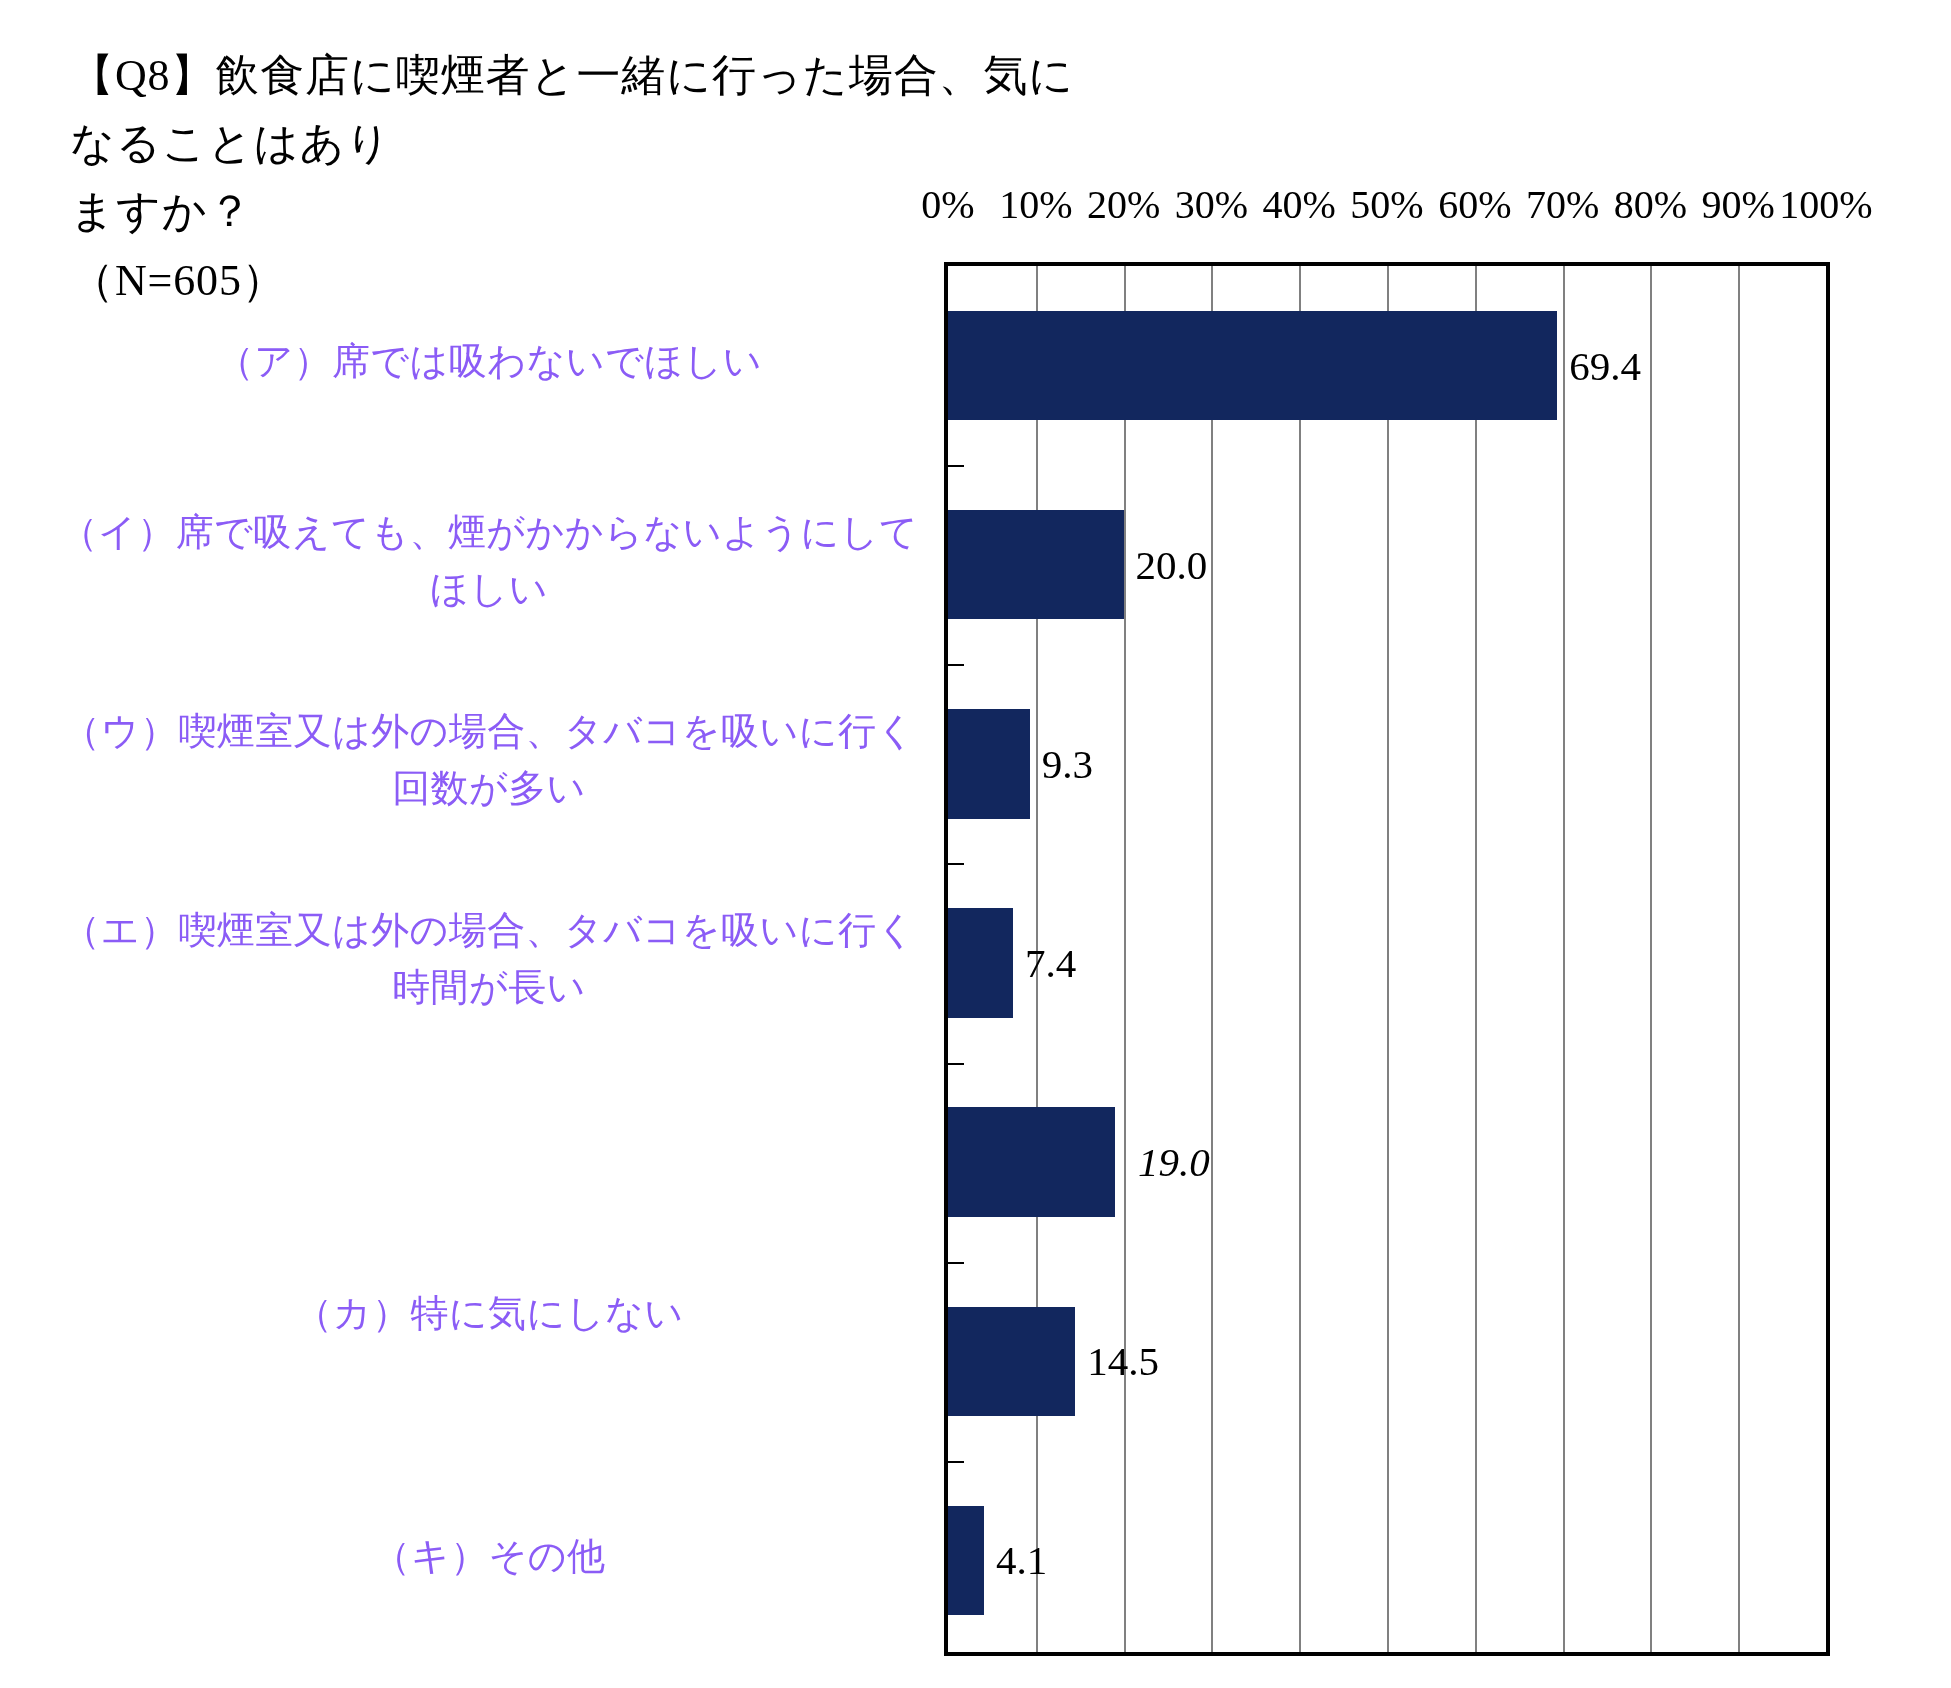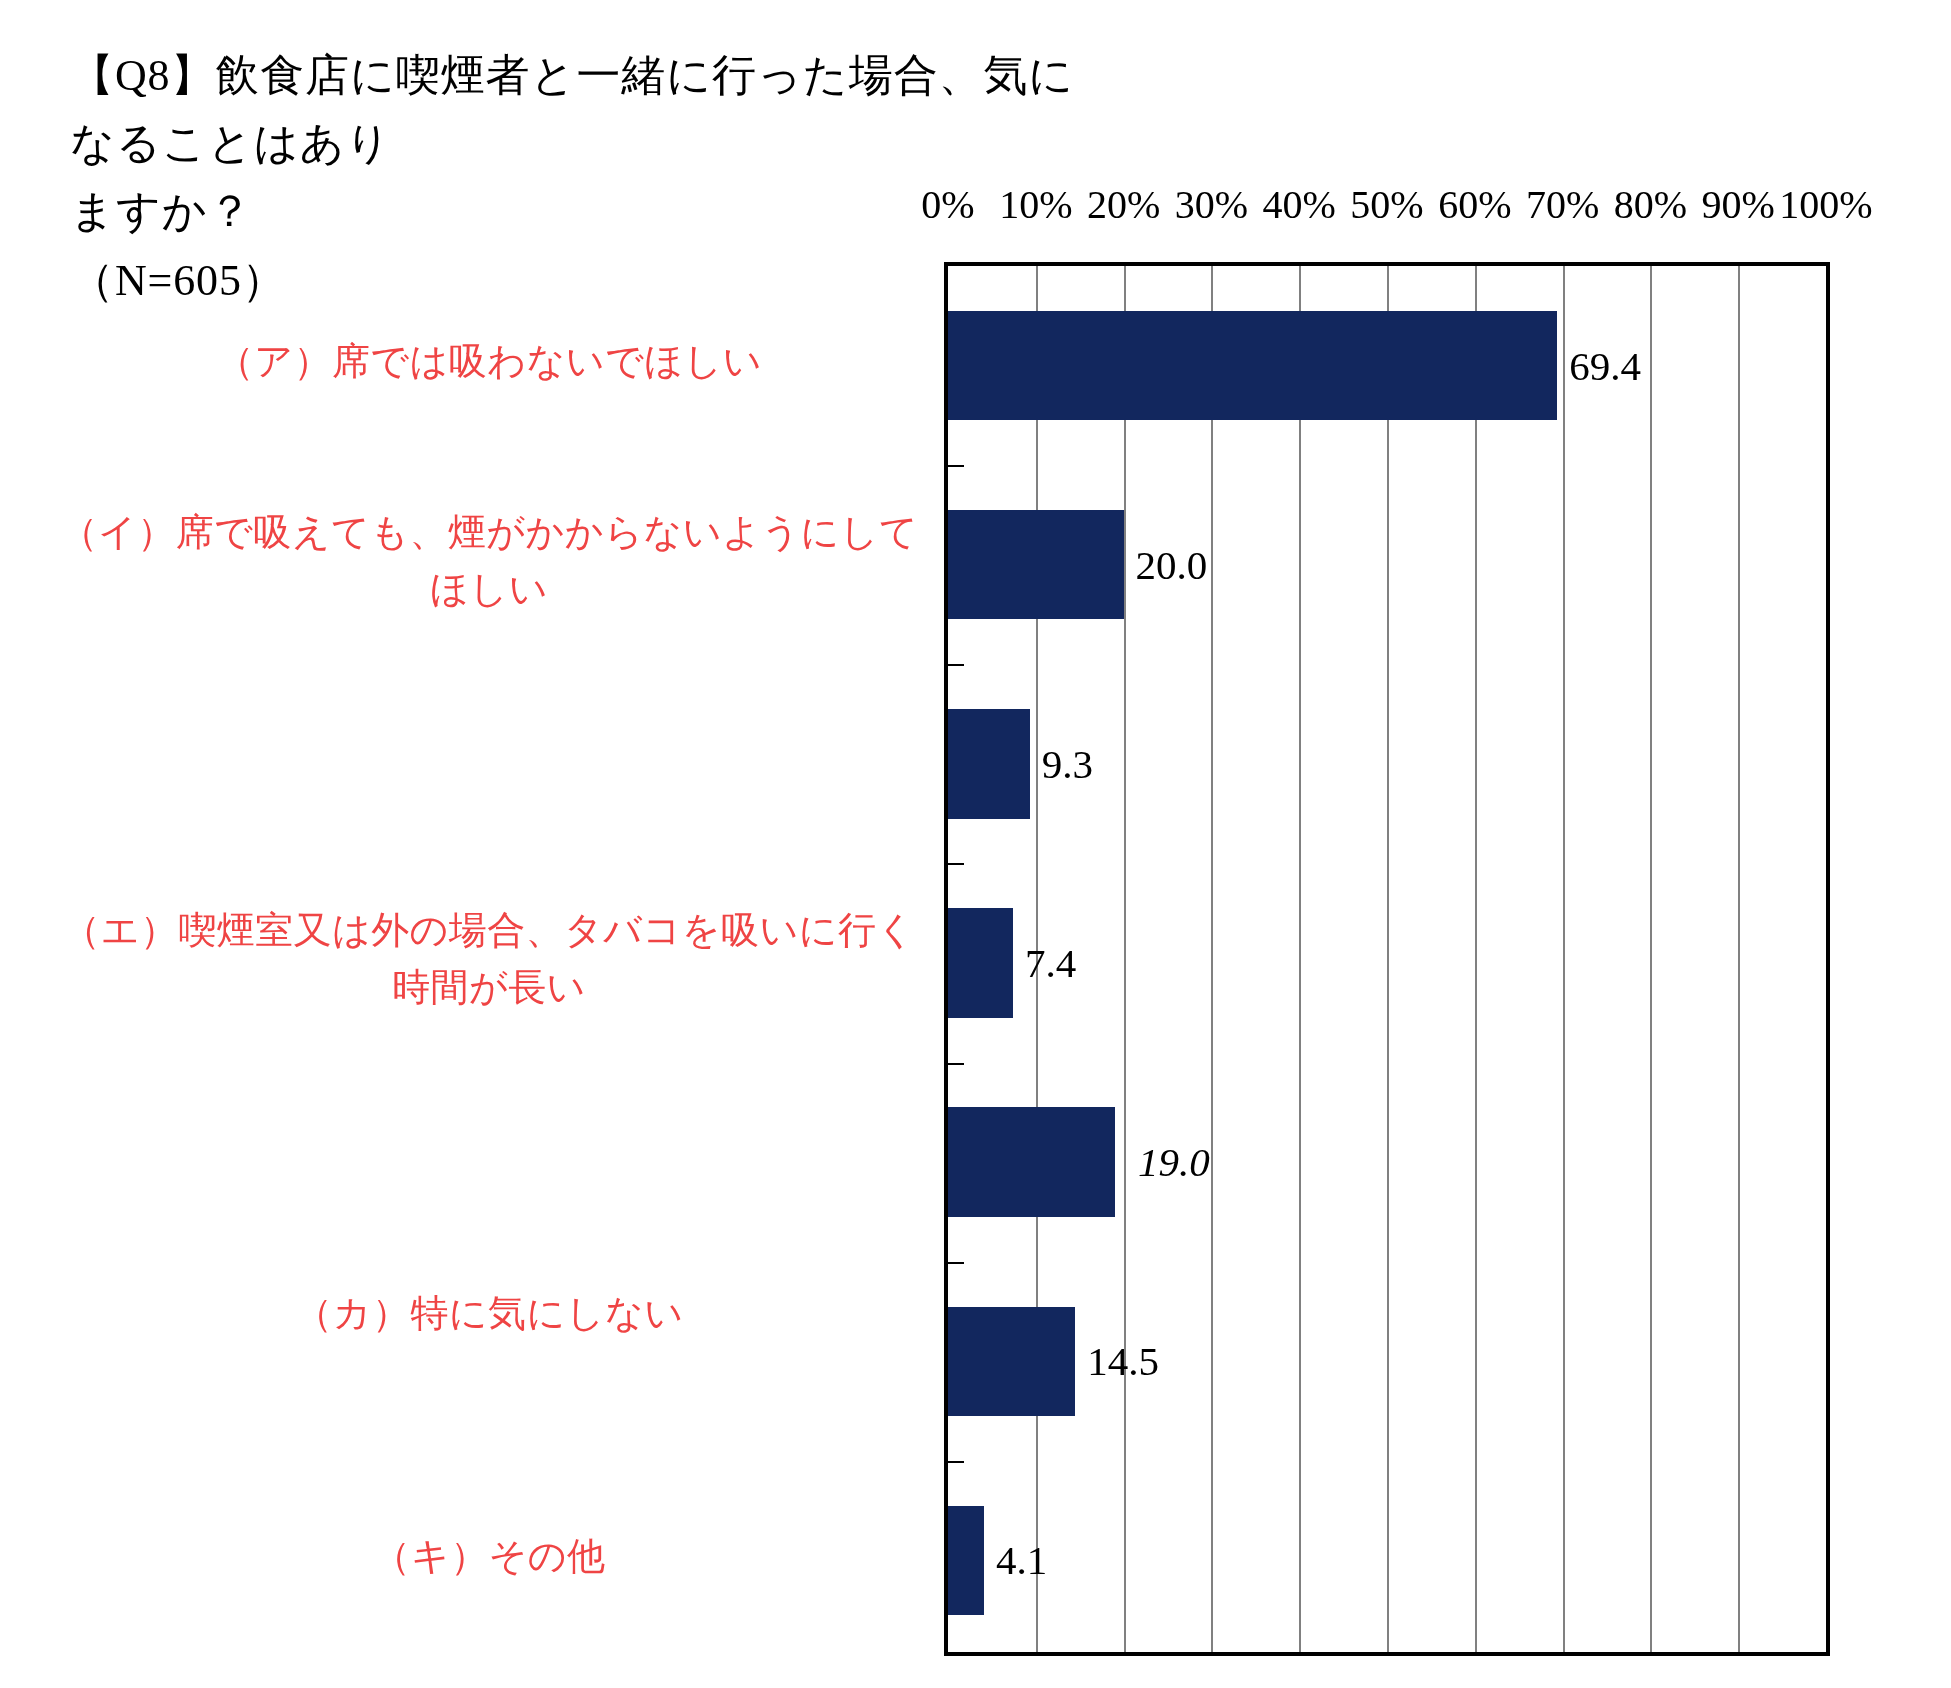--- a/index.html
+++ b/index.html
@@ -119,7 +119,7 @@
     line-height: 1.5;
     letter-spacing: 0.01em;
     white-space: pre-line;
-    color: #ef4444;
+    color: #8b5cf6;
   }
 </style>
 </head>

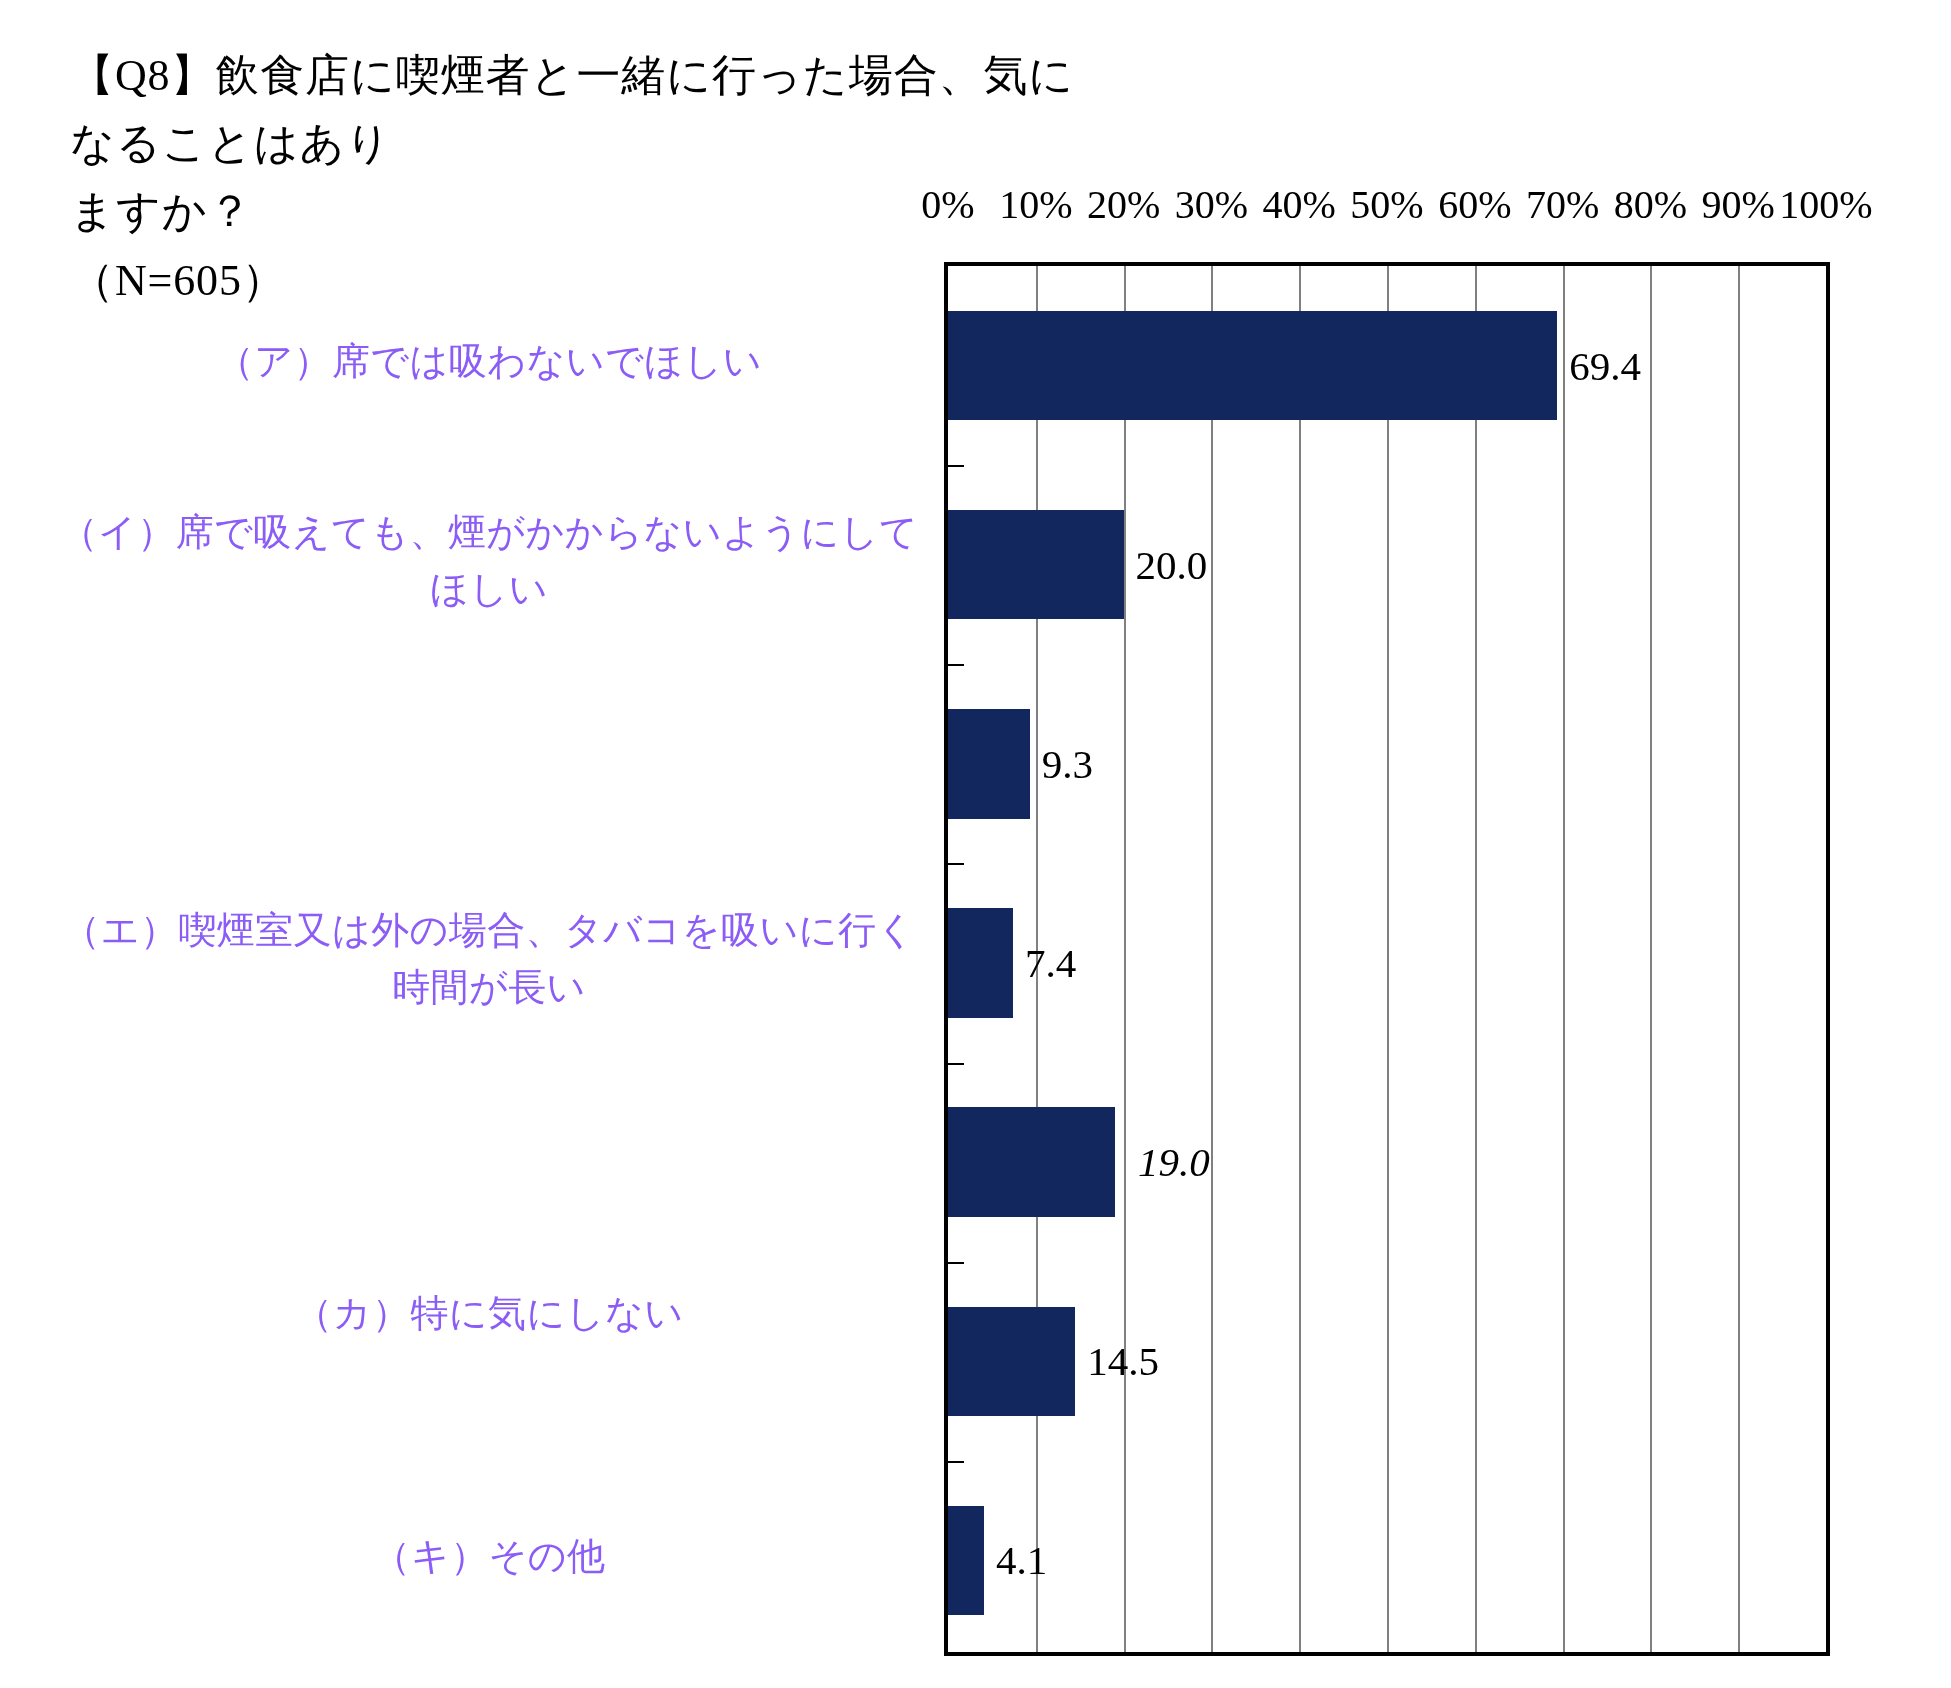--- a/index.html
+++ b/index.html
@@ -149,6 +149,8 @@
       <div class="cat-label" style="top: 71.0714px;">（ア）席では吸わないでほしい</div>
       <div class="cat-label" style="top: 241.714px;">（イ）席で吸えても、煙がかからないようにして
 ほしい</div>
+      <div class="cat-label" style="top: 440.857px;">（ウ）喫煙室又は外の場合、タバコを吸いに行く
+回数が多い</div>
       <div class="cat-label" style="top: 640px;">（エ）喫煙室又は外の場合、タバコを吸いに行く
 時間が長い</div>
       <div class="cat-label" style="top: 1023px;">（カ）特に気にしない</div>

